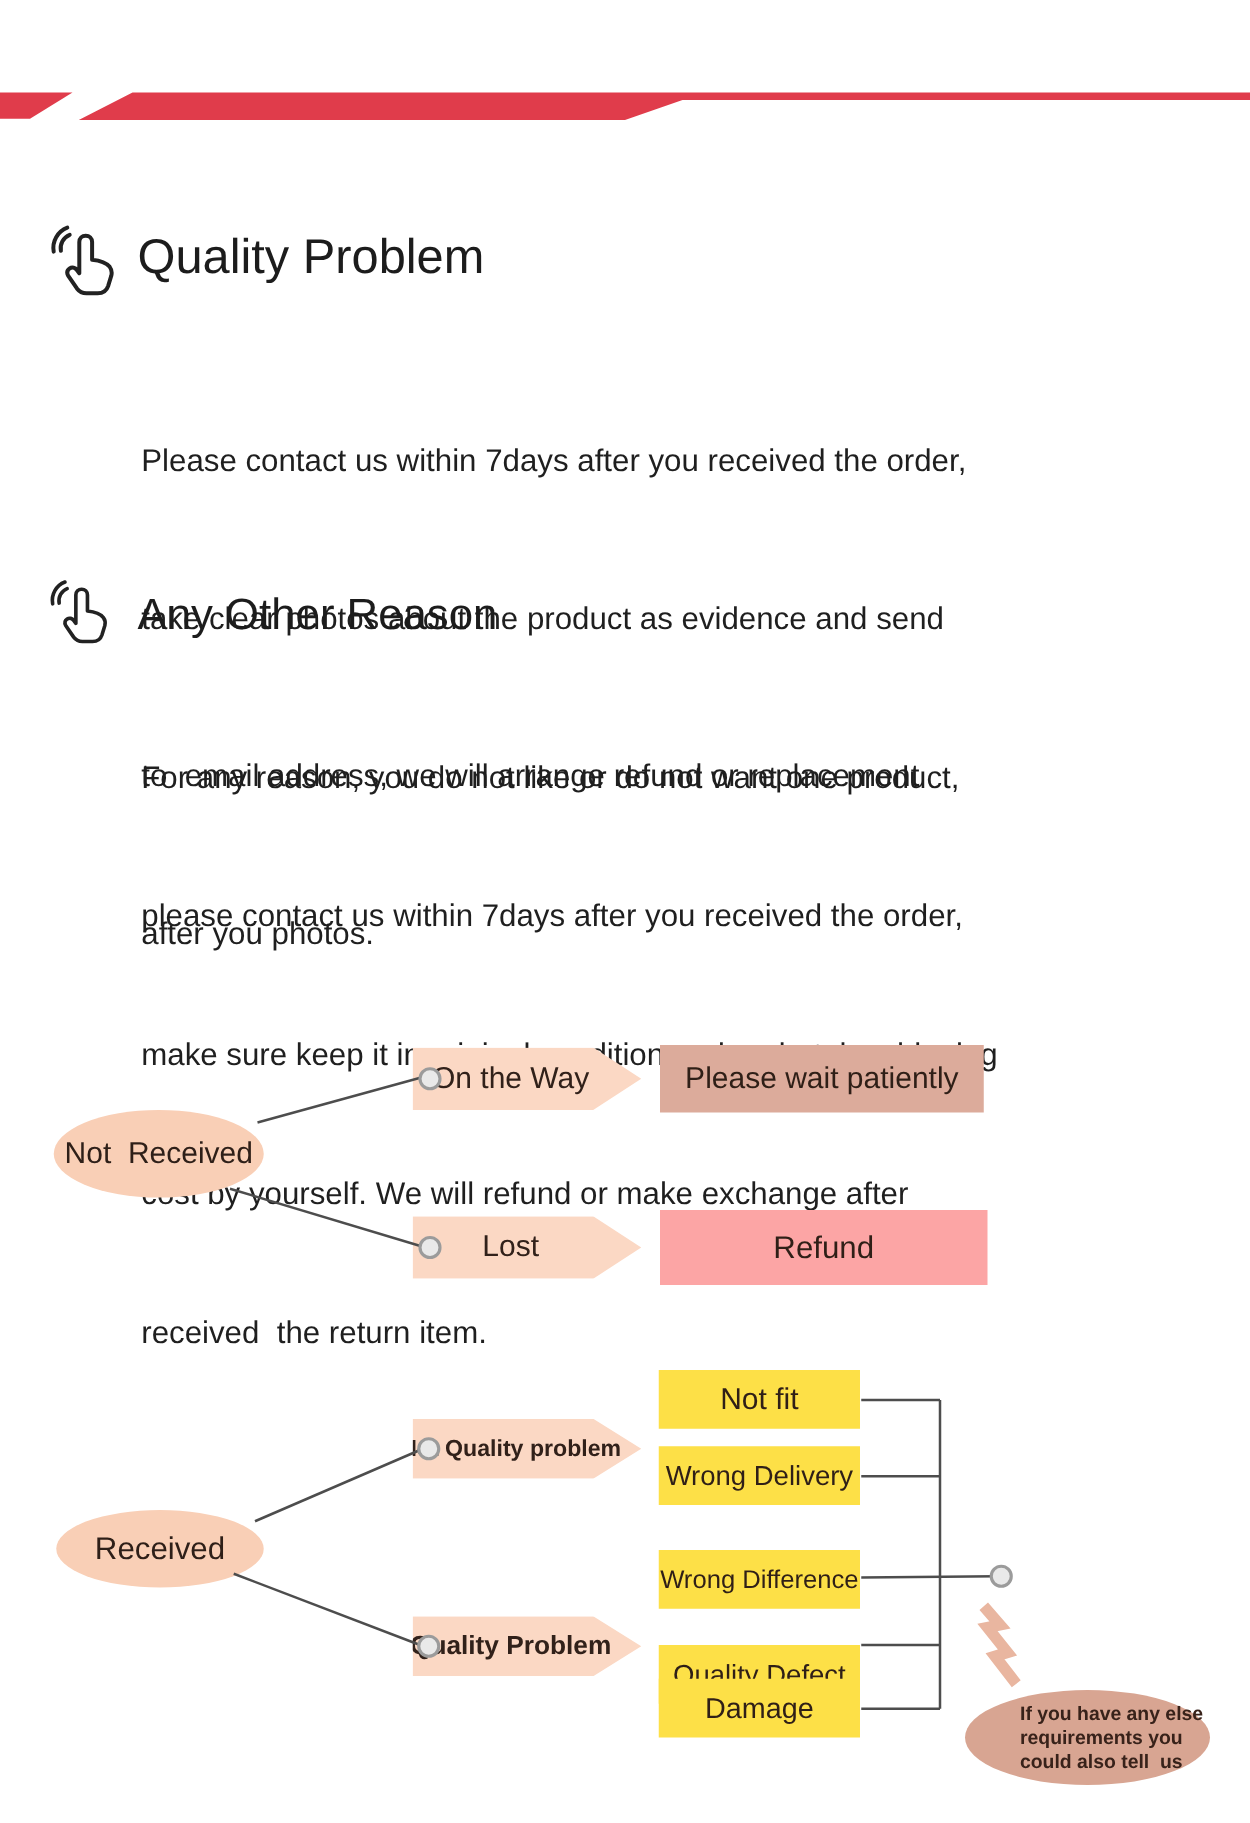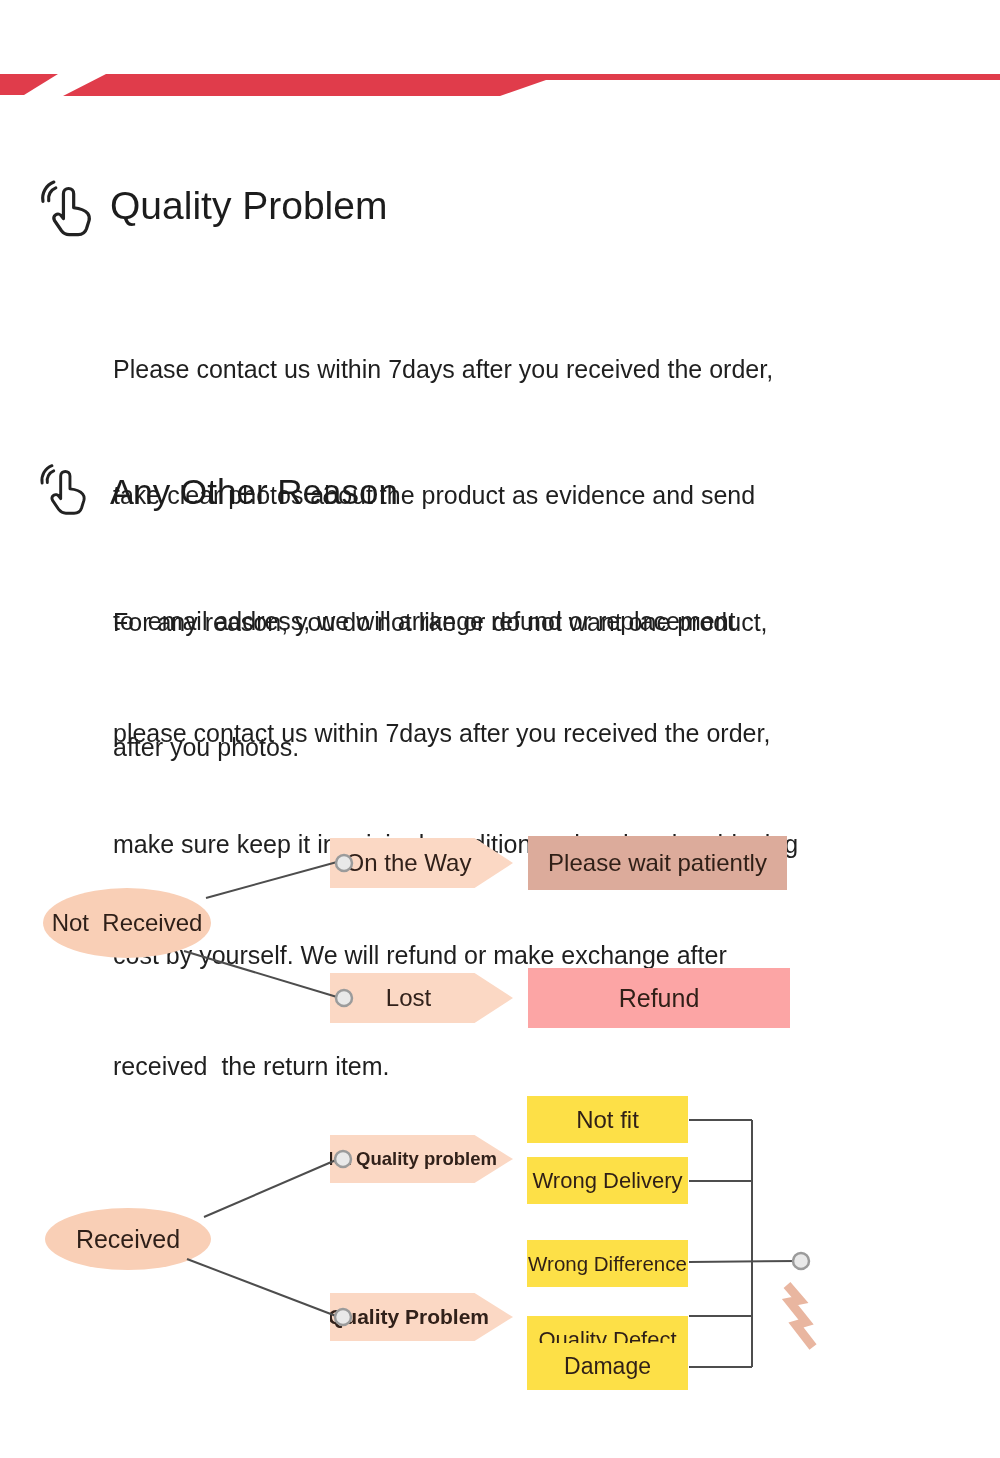--- a/index.html
+++ b/index.html
@@ -102,6 +102,11 @@
   <div class="rbox b-color">Wrong Difference</div>
   <div class="rbox b-defect">Quality Defect</div>
   <div class="rbox b-damage">Damage</div>
+  <div class="note">
+    <div>If you have any else</div>
+    <div>requirements you</div>
+    <div>could also tell  us</div>
+  </div>
 
   <svg class="wires" viewBox="0 0 1000 1458">
     <g stroke="#4d4d4d" stroke-width="2" fill="none">

